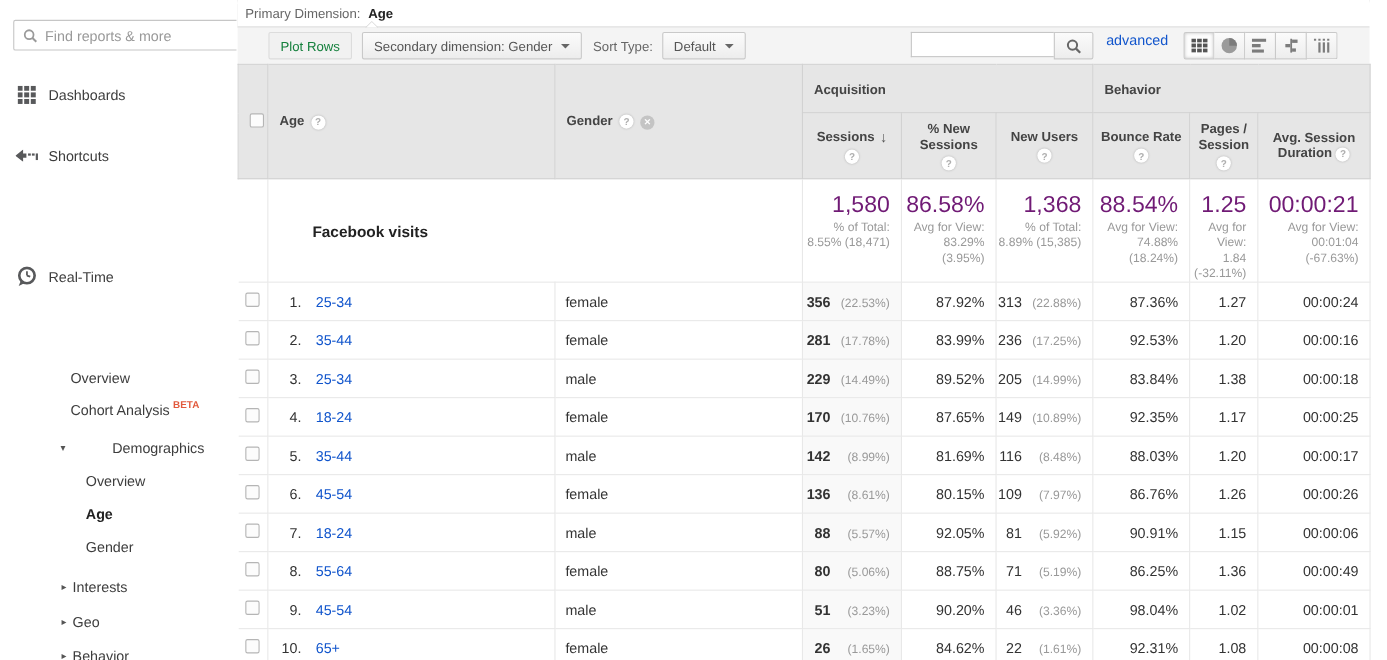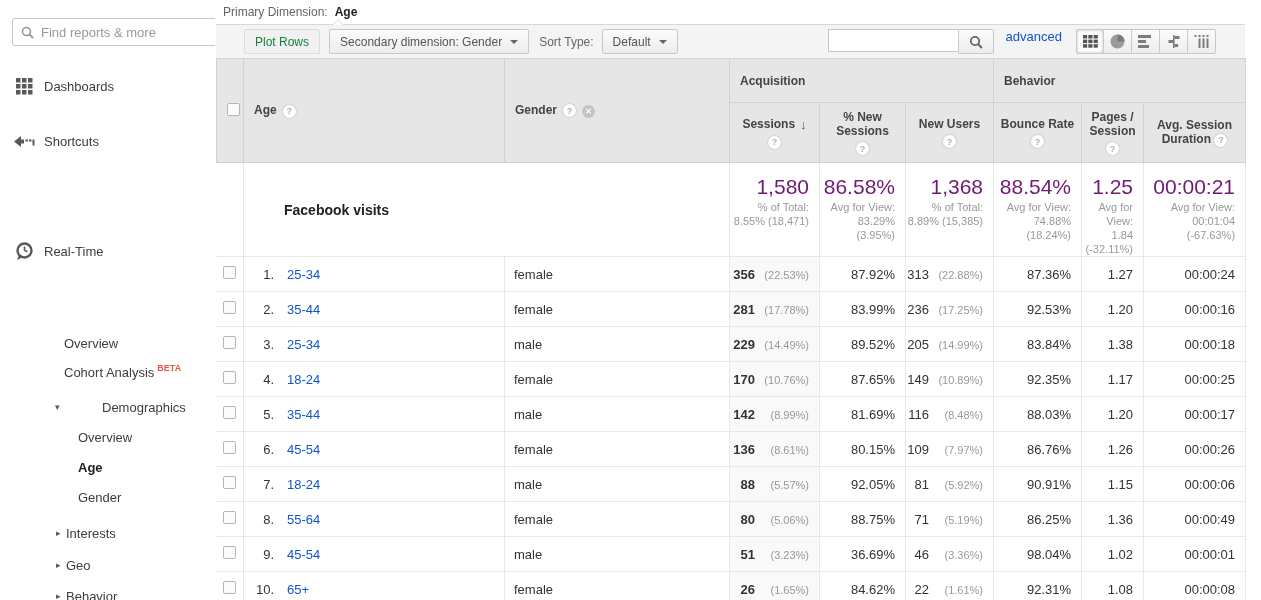--- a/index.html
+++ b/index.html
@@ -467,7 +467,7 @@
           <td><span class="idx">9.</span><a class="dimlink">45-54</a></td>
           <td class="gcell"><span>male</span></td>
           <td class="m sess-col"><span class="val-b">51</span><span class="pct">(3.23%)</span></td>
-          <td class="m"><span>36.69%</span></td>
+          <td class="m"><span>90.20%</span></td>
           <td class="m"><span>46</span><span class="pct">(3.36%)</span></td>
           <td class="m"><span>98.04%</span></td>
           <td class="m"><span>1.02</span></td>

